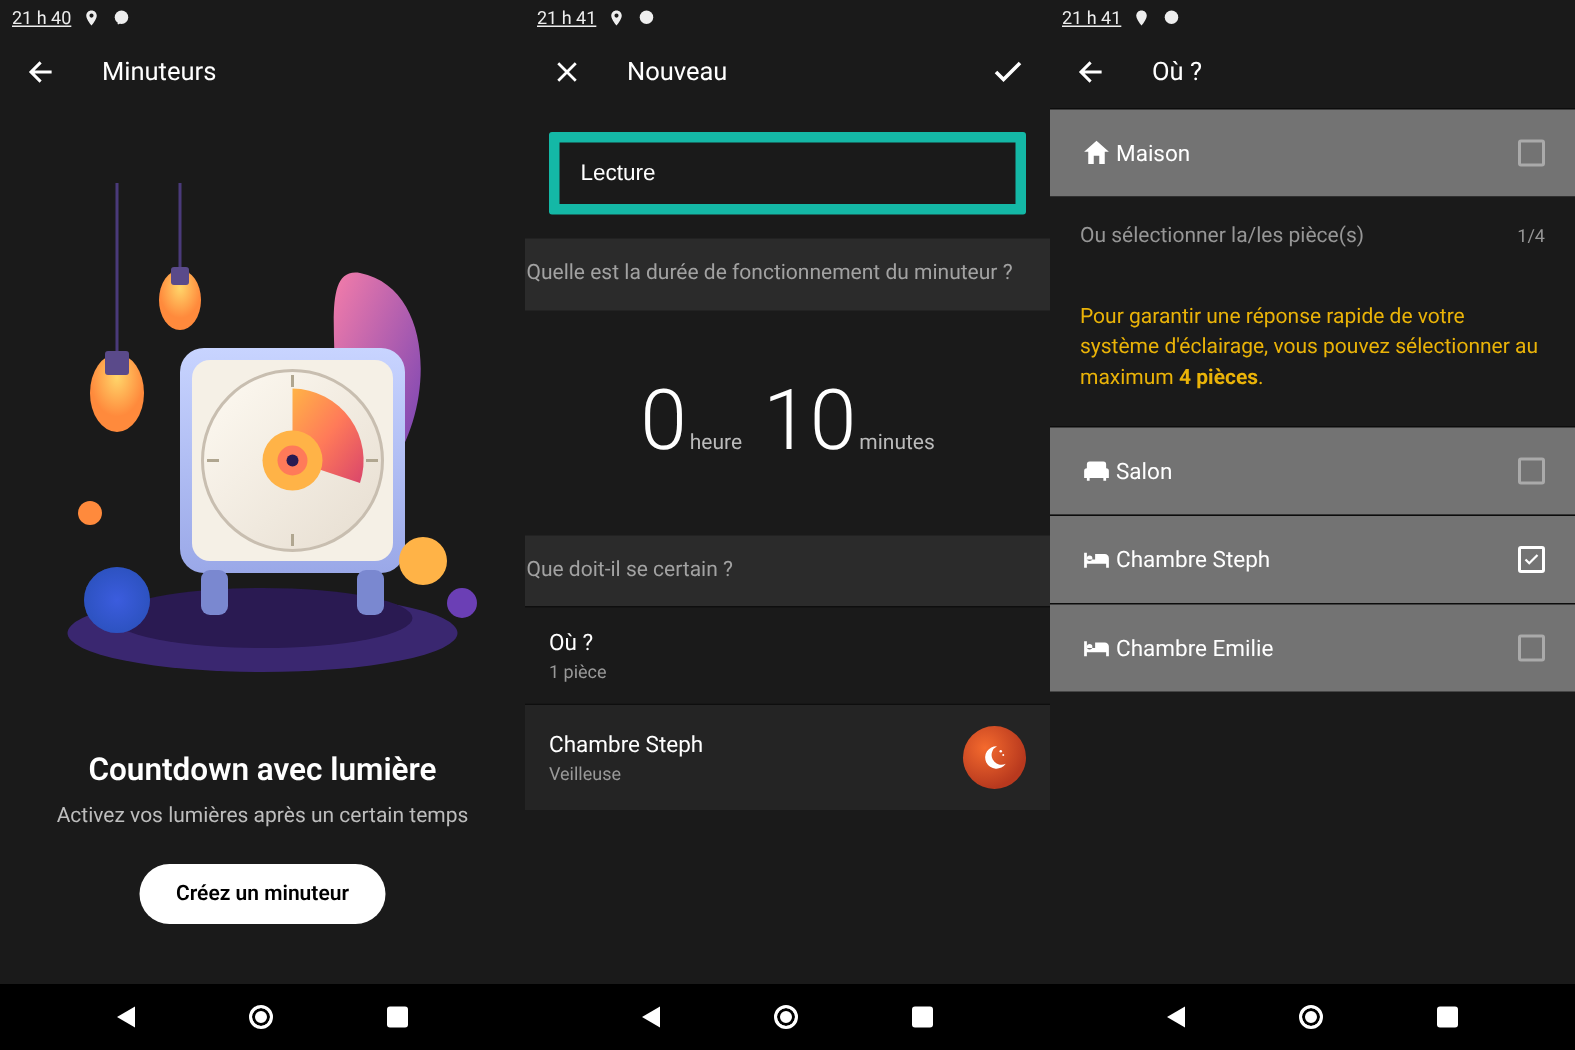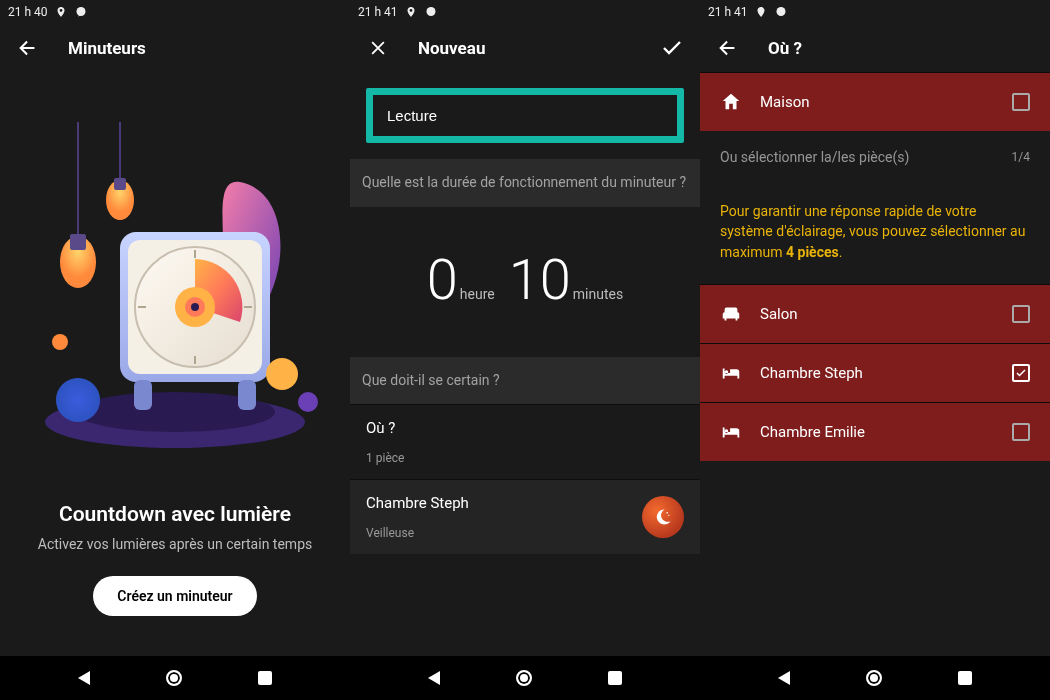--- a/index.html
+++ b/index.html
@@ -30,7 +30,7 @@
     font-size: 12px;
     color: #eee;
   }
-  .status-left { display: flex; align-items: flex-end; gap: 6px; }
+  .status-left { display: flex; align-items: flex-end; gap: 6px; text-decoration: underline; }
   .status-right { display: flex; align-items: center; gap: 4px; font-size: 11px; margin-top: 44px; }
   .status-icon { width: 14px; height: 14px; display: inline-flex; align-items: center; justify-content: center; }
   .app-bar {

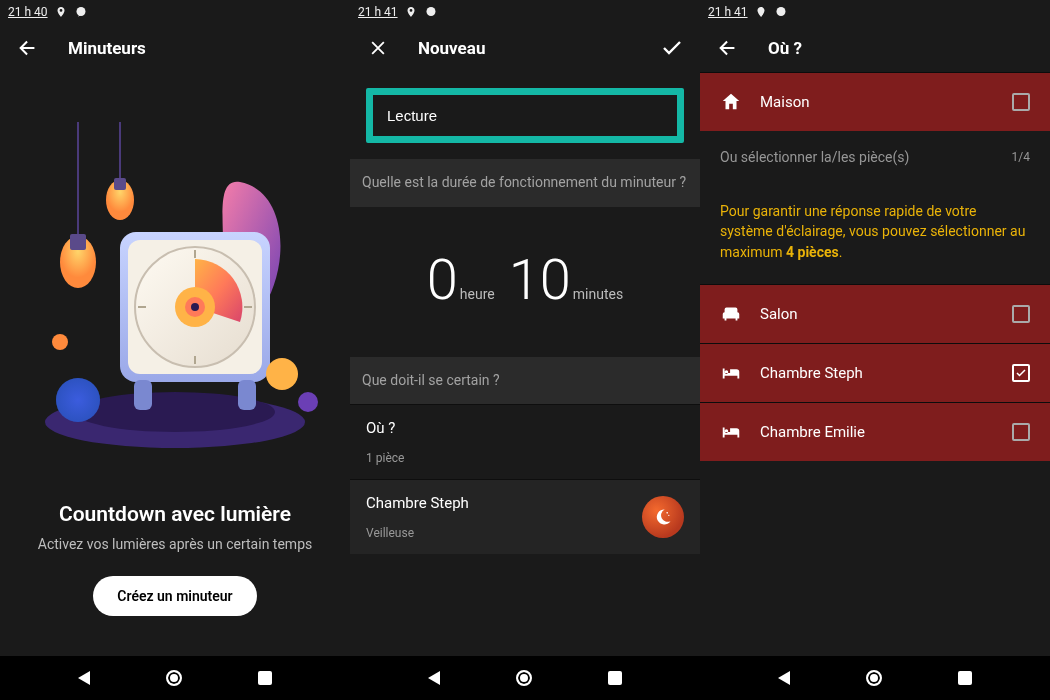--- a/index.html
+++ b/index.html
@@ -41,7 +41,7 @@
     gap: 28px;
     background: #1a1a1a;
   }
-  .app-bar .title { font-size: 17px; font-weight: 700; color: #fff; }
+  .app-bar .title { font-size: 17px; font-weight: 400; color: #fff; }
   .app-bar .spacer { flex: 1; }
   .icon-btn { width: 24px; height: 24px; display: flex; align-items: center; justify-content: center; color: #fff; cursor: pointer; }
   .content { flex: 1; display: flex; flex-direction: column; overflow: hidden; }

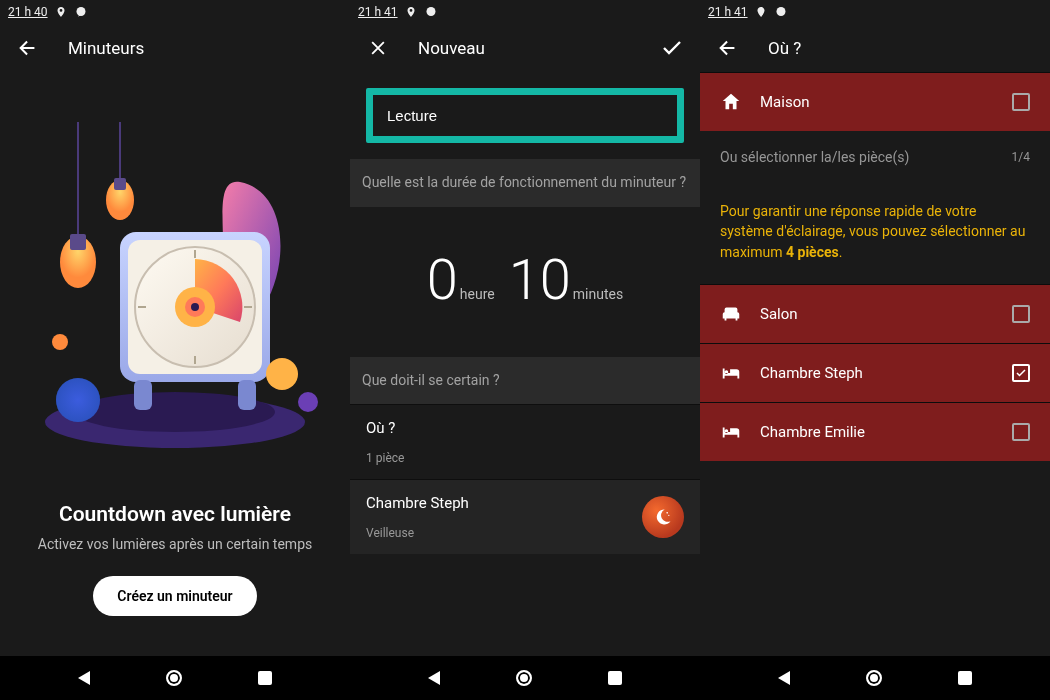--- a/index.html
+++ b/index.html
@@ -68,7 +68,7 @@
   .scene-circle { width: 42px; height: 42px; border-radius: 50%; background: radial-gradient(circle at 35% 35%, #f46a2e, #b8391e 70%); display:flex; align-items:center; justify-content:center; color:#fff; }
 
   
-  .s3-row { display:flex; align-items:center; padding: 18px 20px; gap: 18px; background:#7f1d1d; border-top: 1px solid #0c0c0c; cursor:pointer; }
+  .s3-row { display:flex; align-items:center; padding: 18px 20px; gap: 2px; background:#737373; border-top: 1px solid #0c0c0c; cursor:pointer; }
   .s3-row .label { flex:1; font-size:15px; }
   .chk { width:18px; height:18px; border:2px solid #aaa; border-radius:2px; display:flex; align-items:center; justify-content:center; }
   .chk.checked { border-color:#fff; }

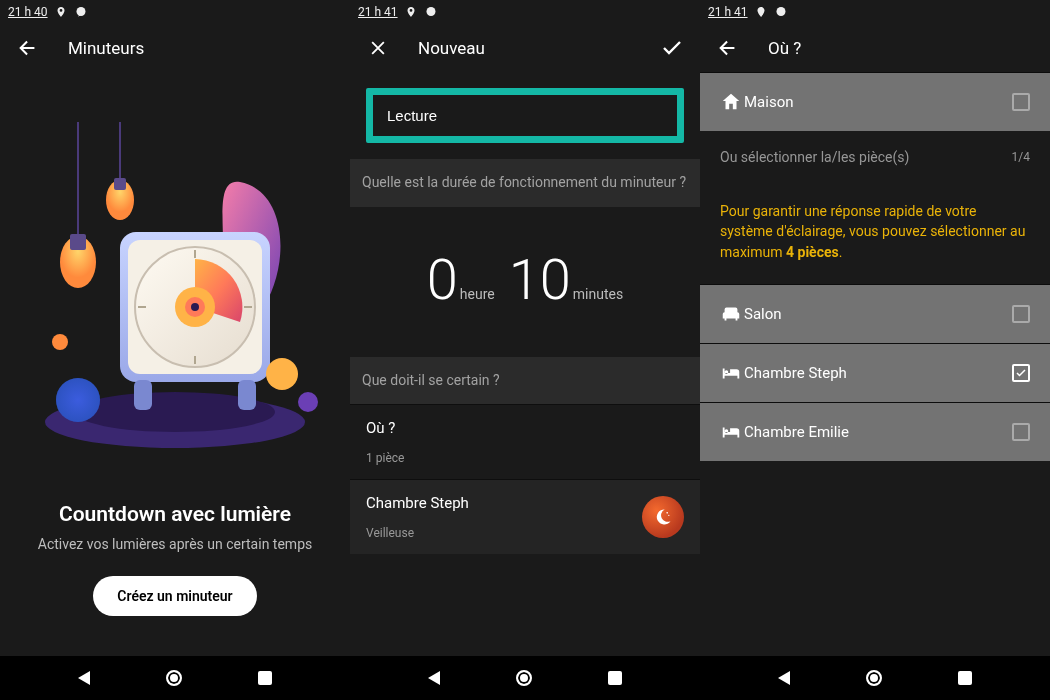--- a/index.html
+++ b/index.html
@@ -58,7 +58,7 @@
   .s2 .content { background: #1a1a1a; }
   .input-wrap { padding: 16px; }
   .text-input { width: 100%; background: transparent; border: 7px solid #14b8a6; border-radius: 2px; padding: 12px 14px; color: #fff; font-size: 15px; }
-  .section-head { background: #2b2b2b; padding: 14px 12px; font-size: 14px; color: #a2a2a2; line-height: 1.4; }
+  .section-head { background: #2b2b2b; padding: 14px 1px; font-size: 14px; color: #a2a2a2; line-height: 1.4; }
   .time-row { display:flex; align-items:baseline; justify-content:center; gap: 14px; padding: 40px 0 44px; }
   .time-big { font-size: 56px; font-weight: 300; }
   .time-unit { font-size: 14px; color: #bbb; margin-left: 2px; }

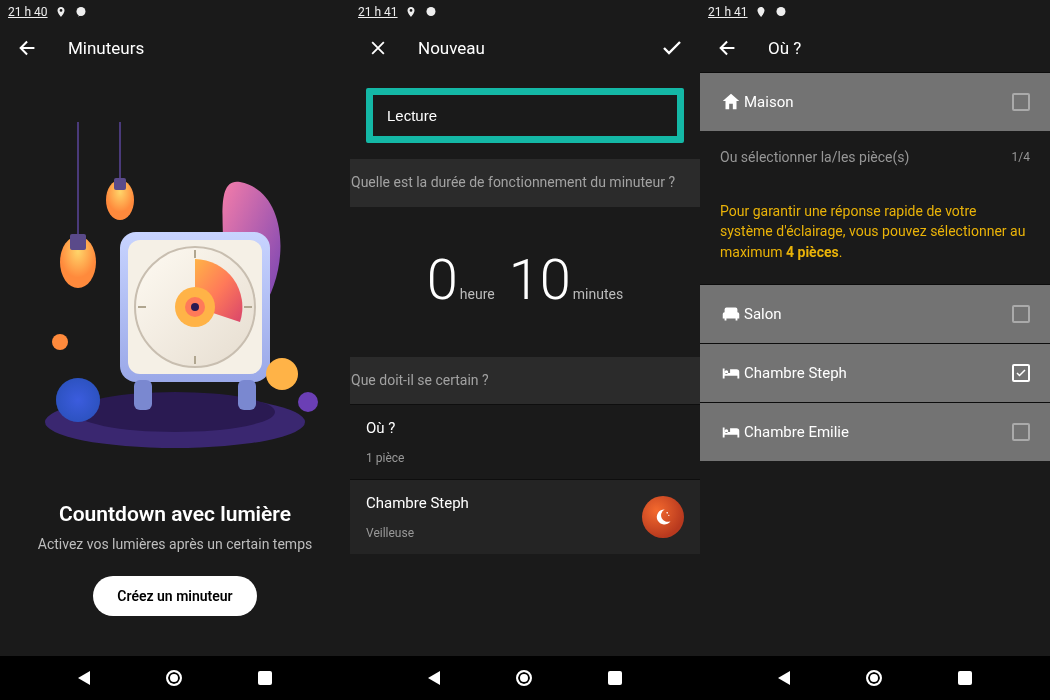--- a/index.html
+++ b/index.html
@@ -64,7 +64,7 @@
   .time-unit { font-size: 14px; color: #bbb; margin-left: 2px; }
   .row-item { padding: 14px 16px; background: #1a1a1a; border-top: 1px solid #0e0e0e; display:flex; align-items:center; justify-content:space-between; }
   .row-item .primary { font-size: 15px; color: #fff; }
-  .row-item .secondary { font-size: 12px; color: #999; margin-top: 14px; }
+  .row-item .secondary { font-size: 12px; color: #999; margin-top: 4px; }
   .scene-circle { width: 42px; height: 42px; border-radius: 50%; background: radial-gradient(circle at 35% 35%, #f46a2e, #b8391e 70%); display:flex; align-items:center; justify-content:center; color:#fff; }
 
   

